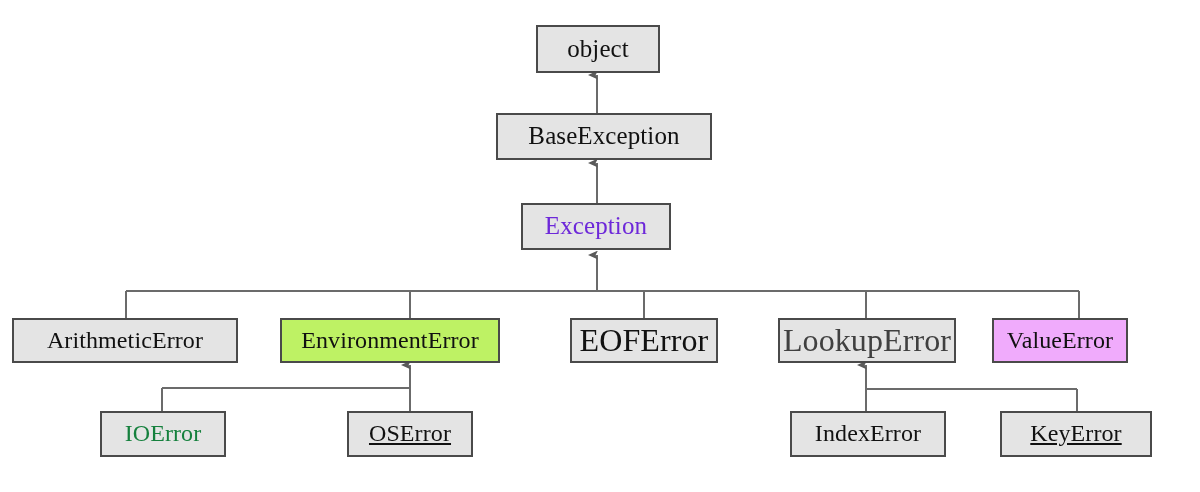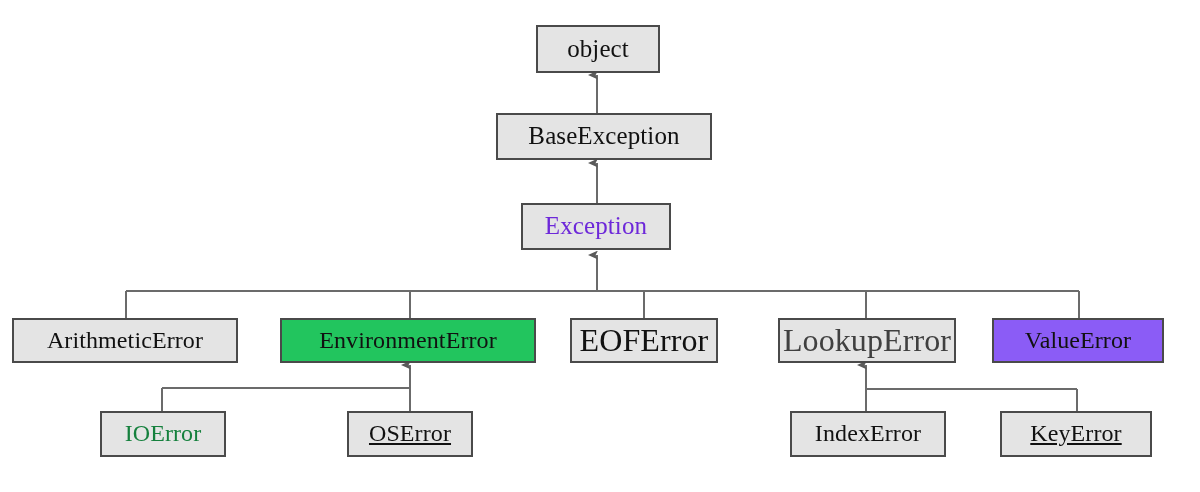--- a/index.html
+++ b/index.html
@@ -89,7 +89,7 @@
       <div class="node" style="left: 12px; top: 318px; width: 226px; height: 45px; background: rgb(228, 228, 228); border-color: rgb(74, 74, 74); color: rgb(17, 17, 17); font-size: 24px;">
         <span class="node-label">ArithmeticError</span>
       </div>
-      <div class="node" style="left: 280px; top: 318px; width: 256px; height: 45px; background: #22c55e; border-color: rgb(74, 74, 74); color: rgb(17, 17, 17); font-size: 24px;">
+      <div class="node" style="left: 280px; top: 318px; width: 220px; height: 45px; background: #bef264; border-color: rgb(74, 74, 74); color: rgb(17, 17, 17); font-size: 24px;">
         <span class="node-label">EnvironmentError</span>
       </div>
       <div class="node" style="left: 570px; top: 318px; width: 148px; height: 45px; background: rgb(228, 228, 228); border-color: rgb(74, 74, 74); color: rgb(17, 17, 17); font-size: 32px;">

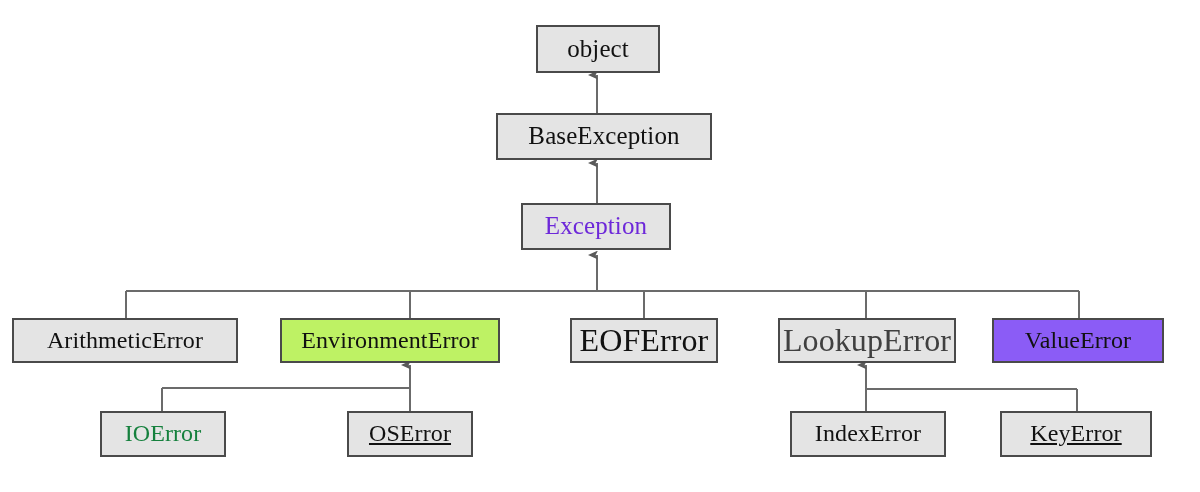--- a/index.html
+++ b/index.html
@@ -98,7 +98,7 @@
       <div class="node" style="left: 778px; top: 318px; width: 178px; height: 45px; background: rgb(228, 228, 228); border-color: rgb(74, 74, 74); color: #404040; font-size: 32px;">
         <span class="node-label">LookupError</span>
       </div>
-      <div class="node" style="left: 992px; top: 318px; width: 172px; height: 45px; background: #8b5cf6; border-color: rgb(74, 74, 74); color: rgb(17, 17, 17); font-size: 24px;">
+      <div class="node" style="left: 992px; top: 318px; width: 136px; height: 45px; background: #f0abfc; border-color: rgb(74, 74, 74); color: rgb(17, 17, 17); font-size: 24px;">
         <span class="node-label">ValueError</span>
       </div>
       <div class="node" style="left: 100px; top: 411px; width: 126px; height: 46px; background: rgb(228, 228, 228); border-color: rgb(74, 74, 74); color: #15803d; font-size: 24px;">

